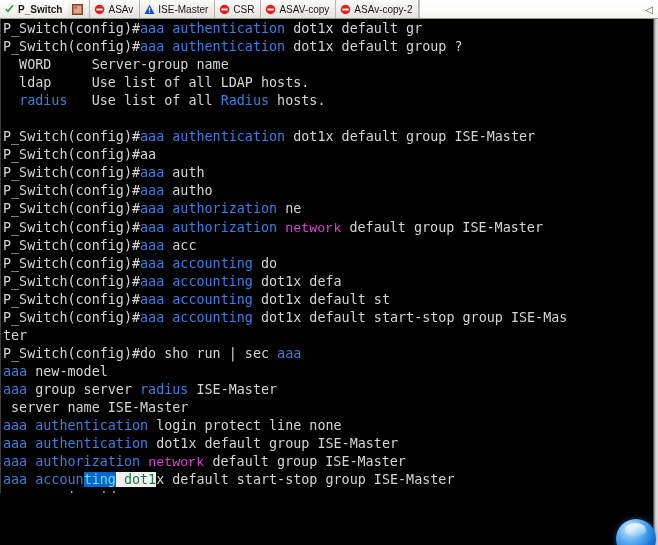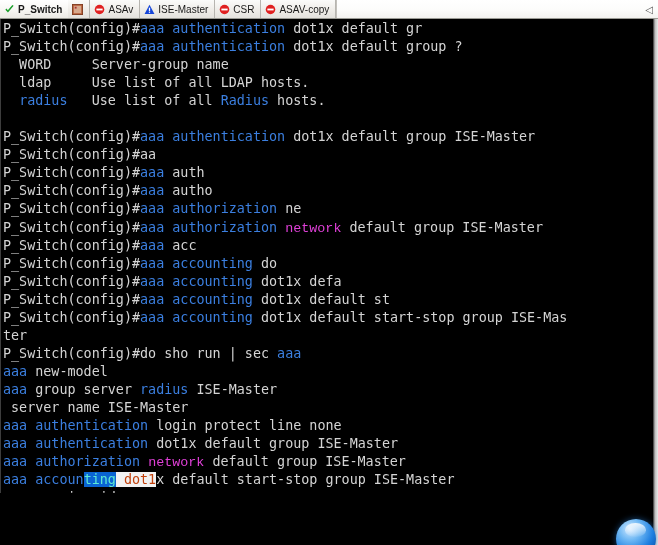--- a/index.html
+++ b/index.html
@@ -196,6 +196,15 @@
     <span>ASAV-copy</span>
   </div>
 
+  <div class="tab">
+    <span class="tab-icon ic-stop">
+      <svg viewBox="0 0 12 12" width="11" height="11">
+          <circle cx="6" cy="6" r="5.2" fill="#e02020"></circle>
+          <rect x="2.6" y="5" width="6.8" height="2" fill="#ffffff"></rect>
+        </svg>
+    </span>
+    <span>ASAv-copy-2</span>
+  </div>
 
   <div class="tab-spacer">
     <span>◁</span>

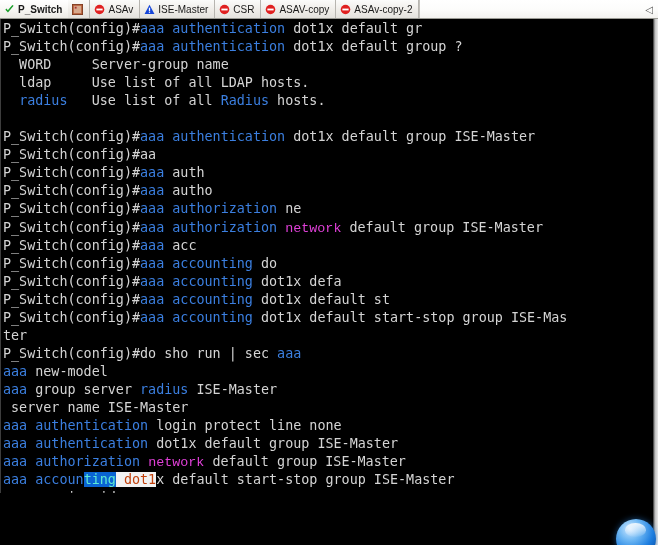--- a/index.html
+++ b/index.html
@@ -96,7 +96,7 @@
   .b  { color: #3b7fe0; }          
   .m  { color: #e040d8; font-family: Liberation Mono, monospace; }          
   .sel-blue { background: #0a64d2; color: #5eead4; }
-  .sel-white { background: #f2f2f2; color: #c2410c; }
+  .sel-white { background: #f2f2f2; color: #15803d; }
 
   
   #rightstrip {

